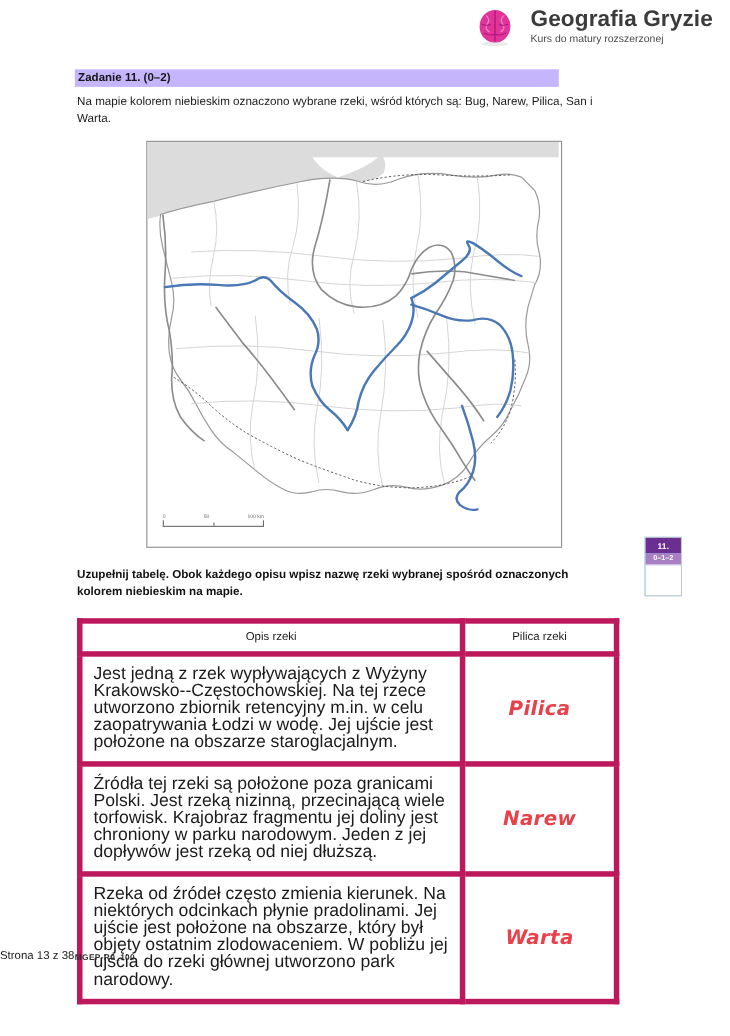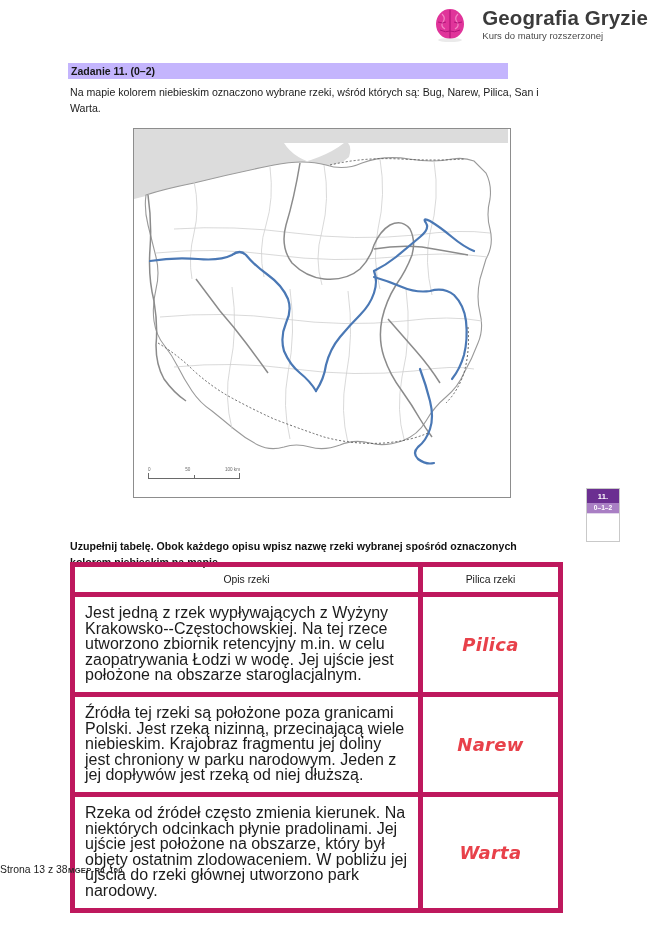--- a/index.html
+++ b/index.html
@@ -125,7 +125,6 @@
     font-weight: bold;
     line-height: 16px;
     color: #111;
-    margin-top: 24px;
   }
 
   

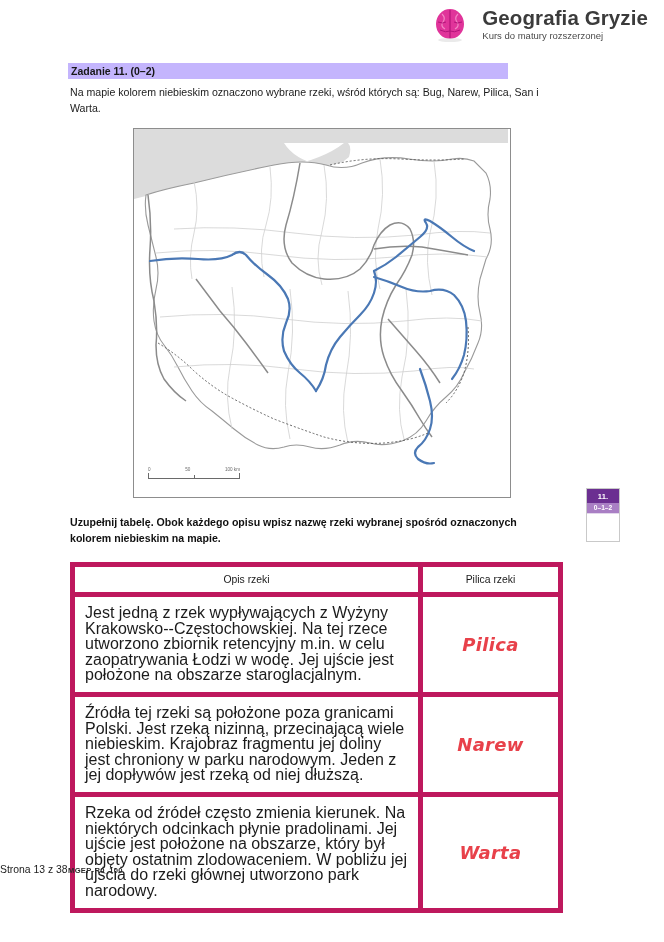--- a/index.html
+++ b/index.html
@@ -349,7 +349,7 @@
       <td class="name-cell">Pilica</td>
     </tr>
     <tr>
-      <td class="desc-cell">Źródła tej rzeki są położone poza granicami Polski. Jest rzeką nizinną, przecinającą wiele niebieskim. Krajobraz fragmentu jej doliny jest chroniony w parku narodowym. Jeden z jej dopływów jest rzeką od niej dłuższą.</td>
+      <td class="desc-cell">Źródła tej rzeki są położone poza granicami Polski. Jest rzeką nizinną, przecinającą wiele torfowisk. Krajobraz fragmentu jej doliny jest chroniony w parku narodowym. Jeden z jej dopływów jest rzeką od niej dłuższą.</td>
       <td class="name-cell">Narew</td>
     </tr>
     <tr>

